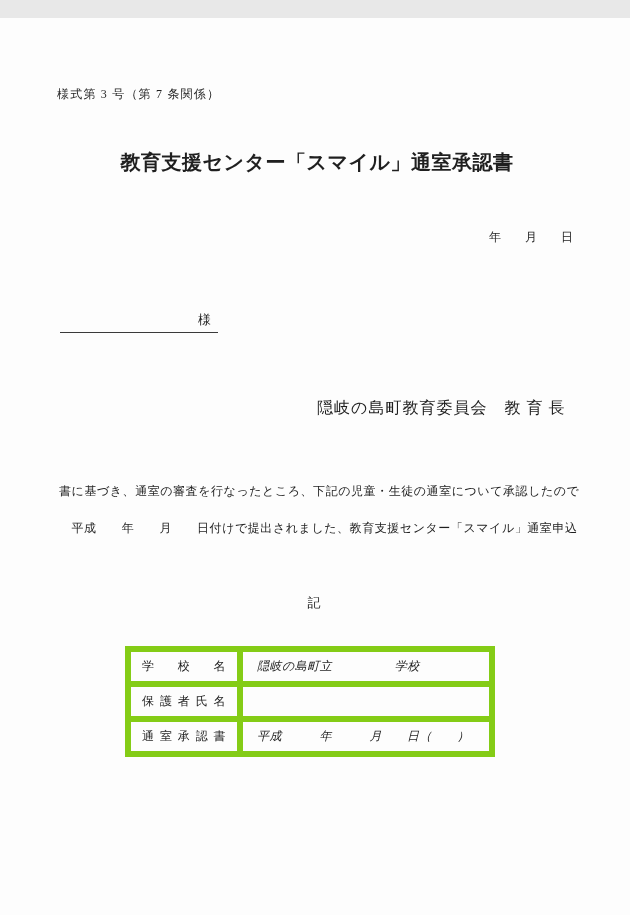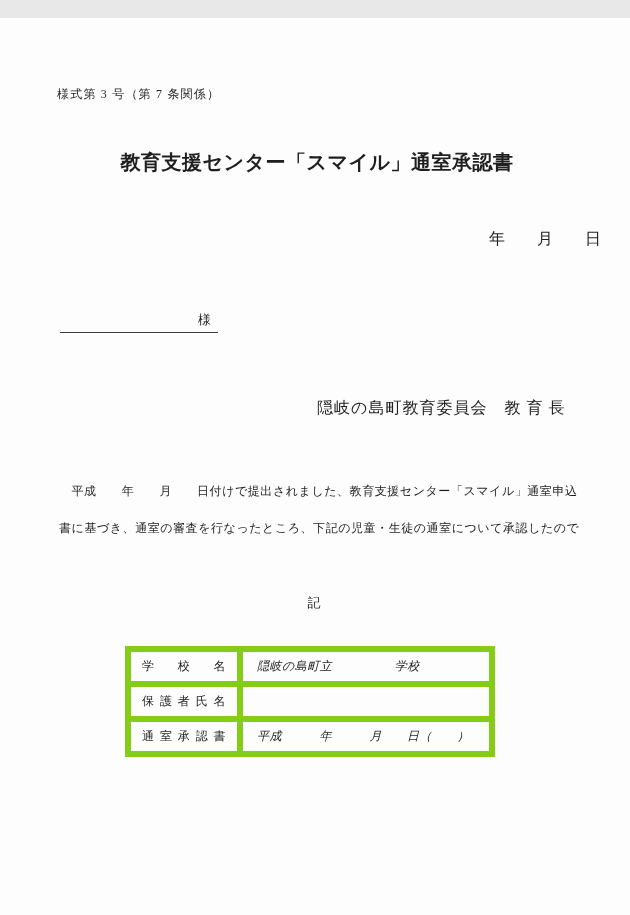--- a/index.html
+++ b/index.html
@@ -38,7 +38,7 @@
     position: absolute;
     left: 489px;
     top: 211px;
-    font-size: 16px;
+    font-size: 12px;
     white-space: pre;
   }
   .addressee {

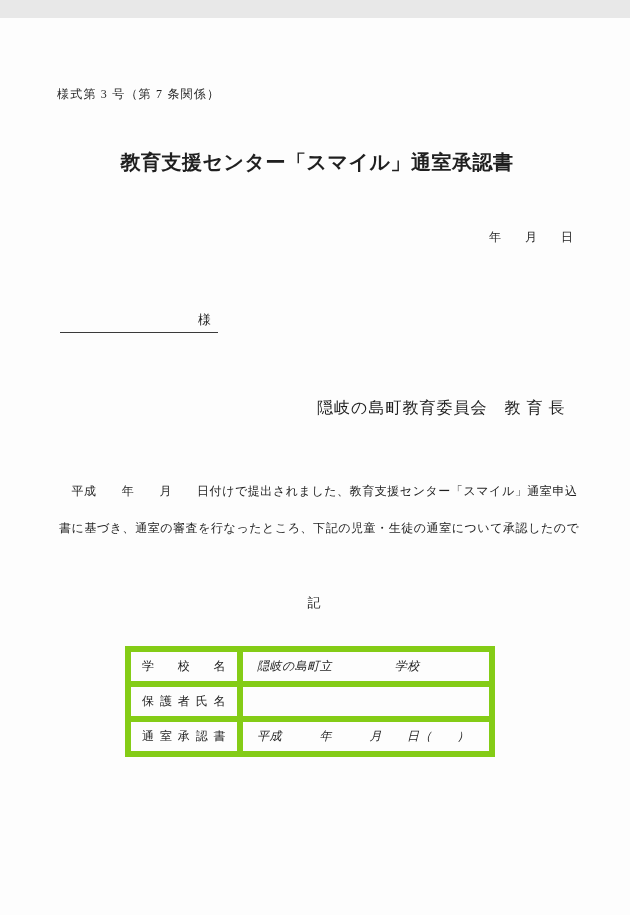--- a/index.html
+++ b/index.html
@@ -132,8 +132,8 @@
   <div class="sender">隠岐の島町教育委員会　教 育 長</div>
 
   <div class="body-text">
+    <div class="body-line">書に基づき、通室の審査を行なったところ、下記の児童・生徒の通室について承認したので</div>
     <div class="body-line">　平成　　年　　月　　日付けで提出されました、教育支援センター「スマイル」通室申込</div>
-    <div class="body-line">書に基づき、通室の審査を行なったところ、下記の児童・生徒の通室について承認したので</div>
   </div>
 
   <div class="section-mark">記</div>

